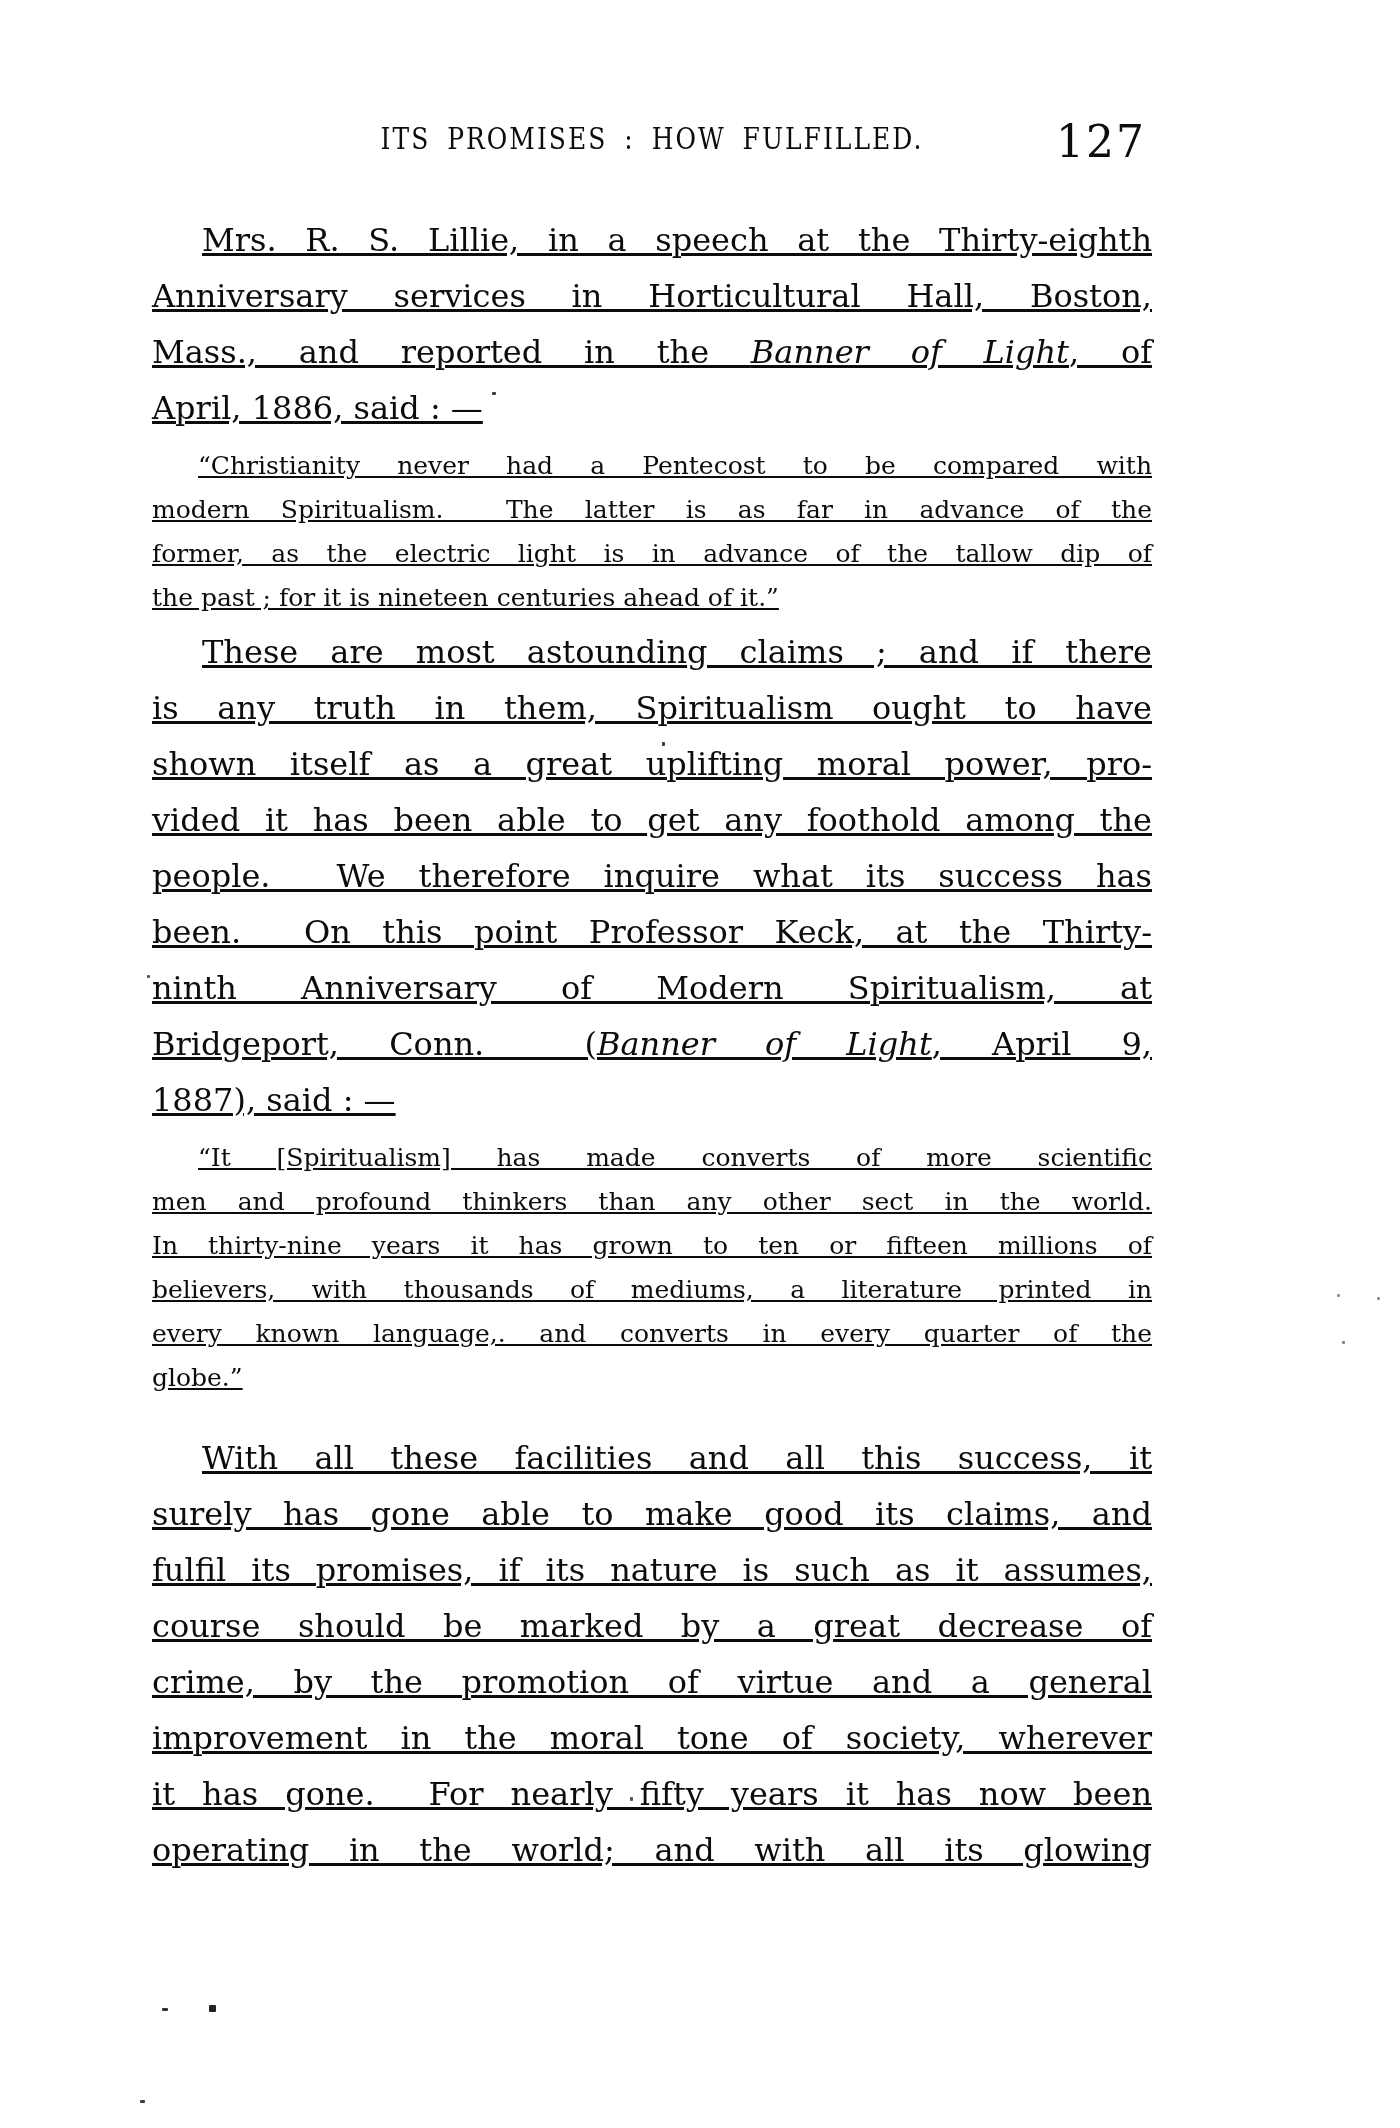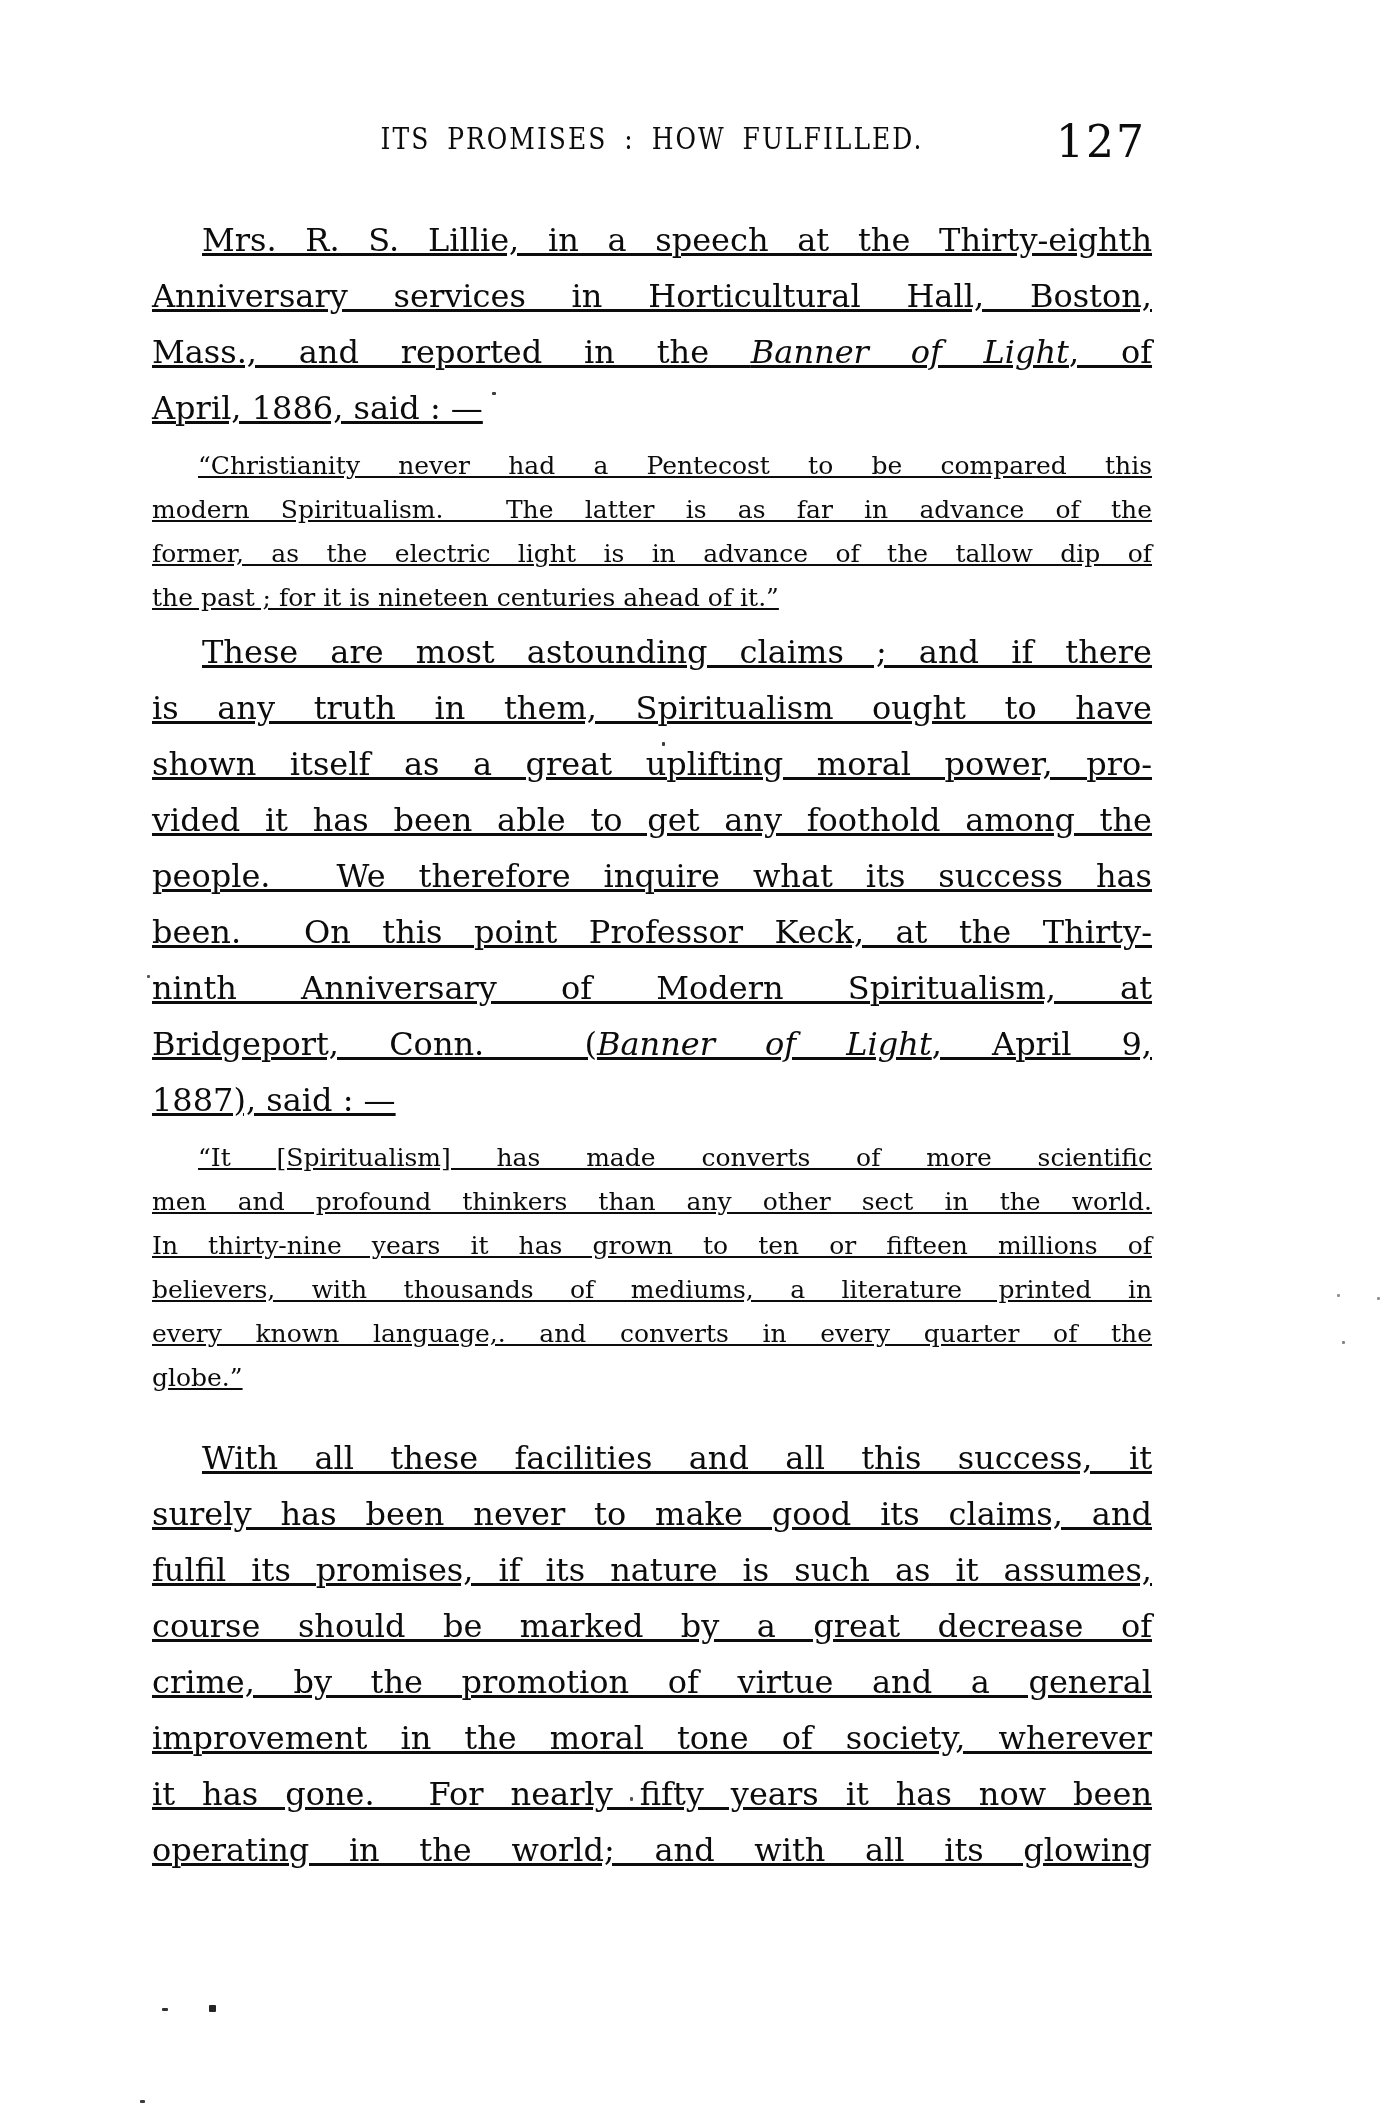--- a/index.html
+++ b/index.html
@@ -89,7 +89,7 @@
           <div class="line last"><span>April, 1886, said : —</span></div>
         </div>
         <div class="block quote">
-          <div class="line indent"><span>“Christianity never had a Pentecost to be compared this</span></div>
+          <div class="line indent"><span>“Christianity never had a Pentecost to be compared with</span></div>
           <div class="line"><span>modern Spiritualism.&nbsp; The latter is as far in advance of the</span></div>
           <div class="line"><span>former, as the electric light is in advance of the tallow dip of</span></div>
           <div class="line last"><span>the past ; for it is nineteen centuries ahead of it.”</span></div>

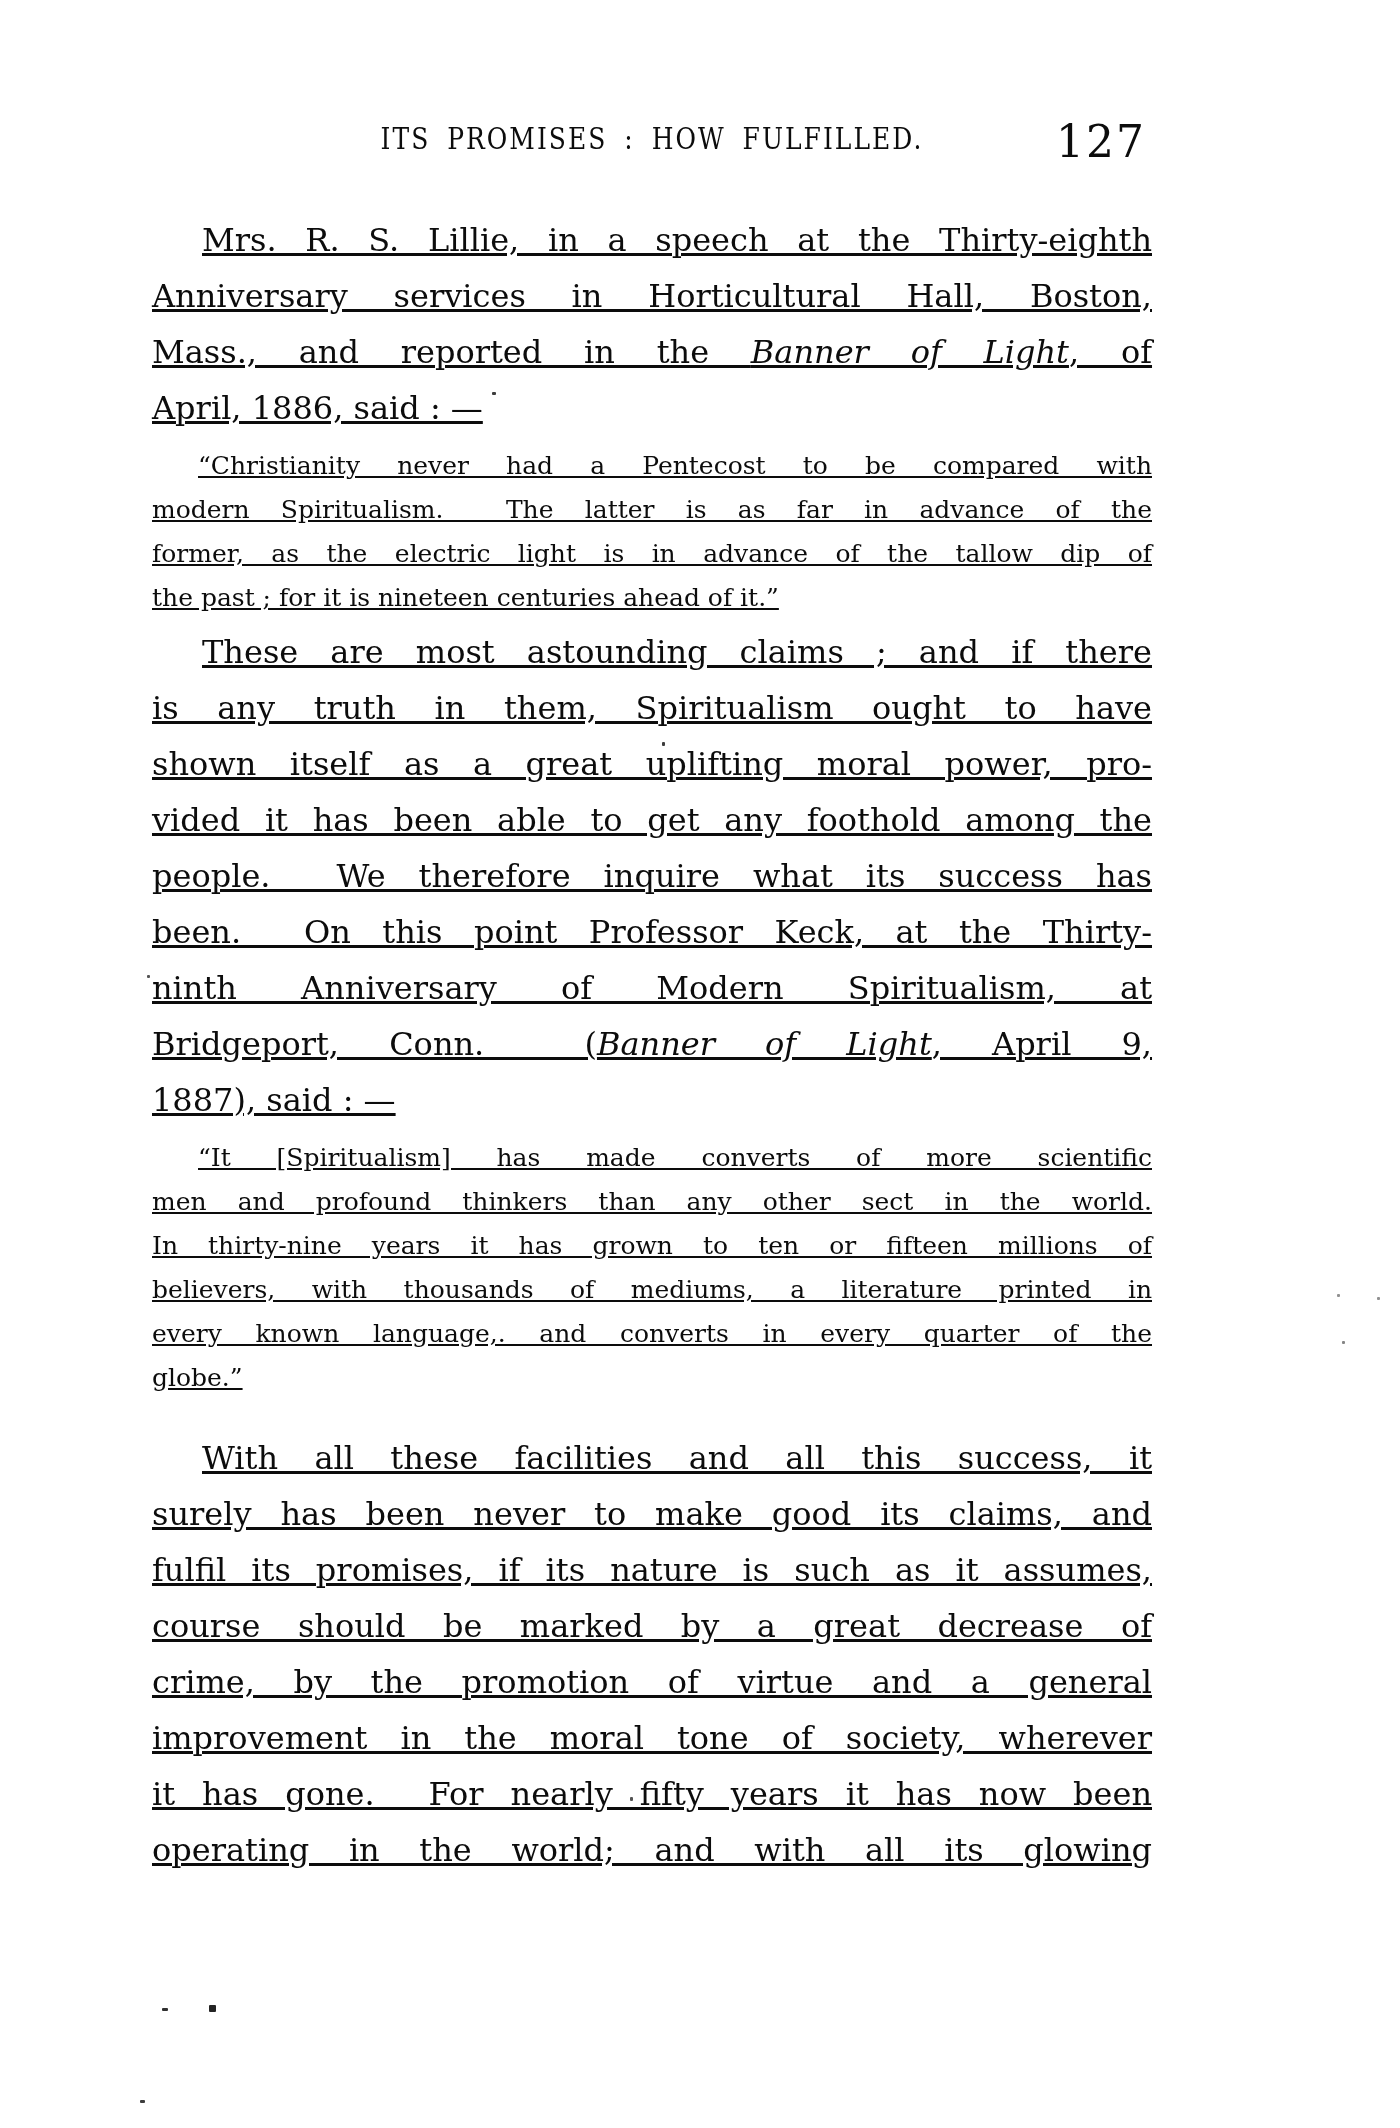--- a/index.html
+++ b/index.html
@@ -115,7 +115,7 @@
         </div>
         <div class="block paragraph">
           <div class="line indent"><span>With all these facilities and all this success, it</span></div>
-          <div class="line"><span>surely has been never to make good its claims, and</span></div>
+          <div class="line"><span>surely has gone able to make good its claims, and</span></div>
           <div class="line"><span>fulfil its promises, if its nature is such as it assumes,</span></div>
           <div class="line"><span>course should be marked by a great decrease of</span></div>
           <div class="line"><span>crime, by the promotion of virtue and a general</span></div>

